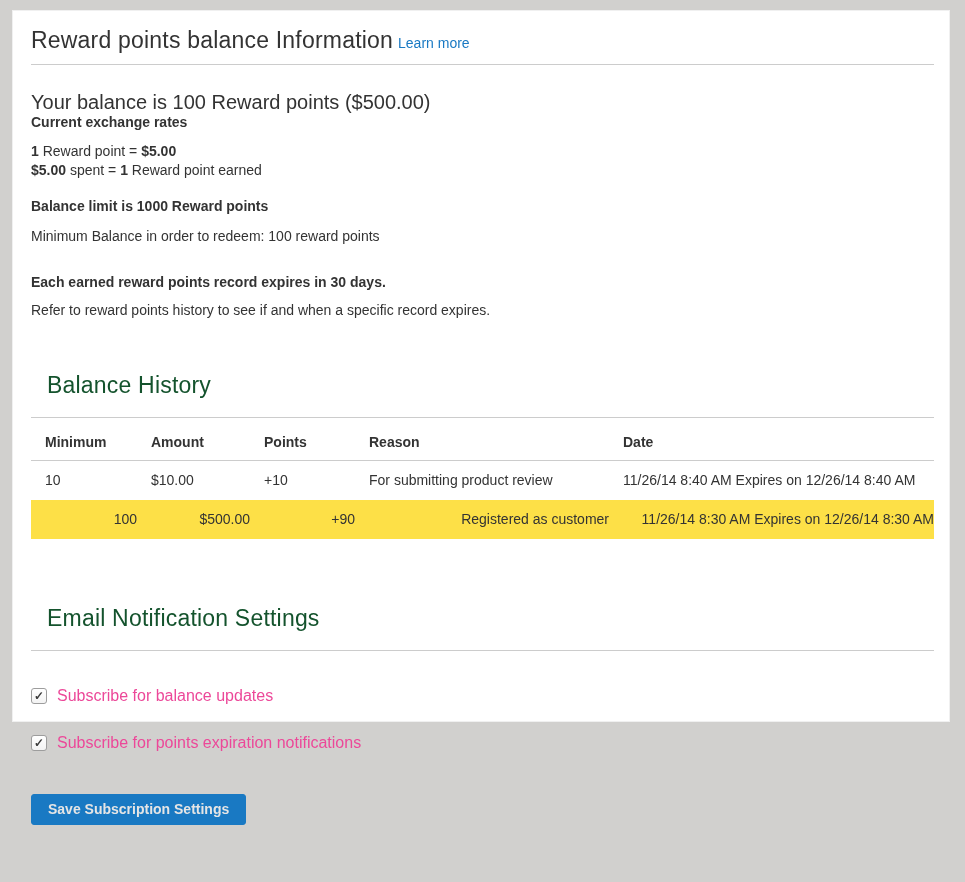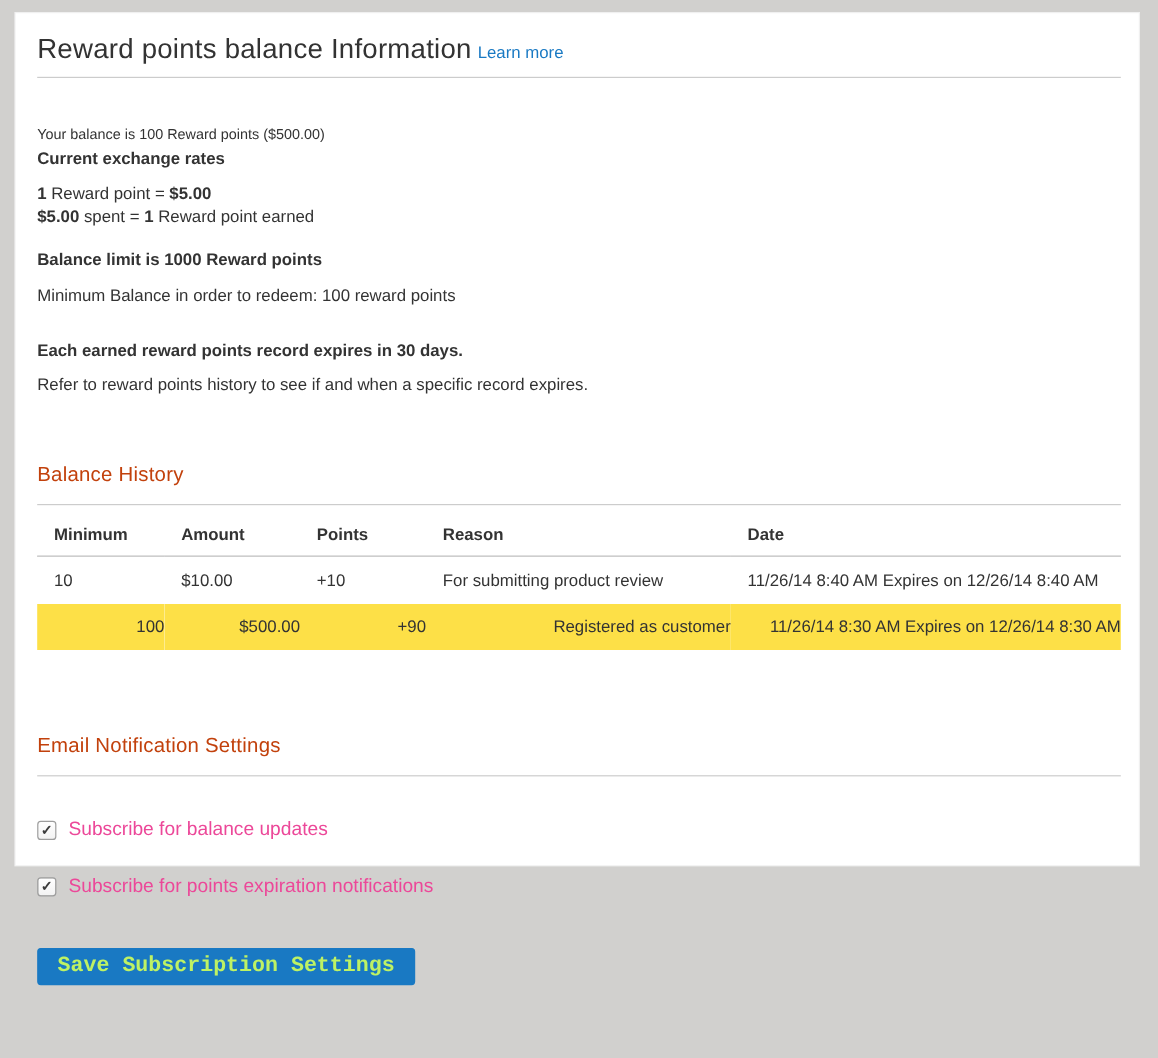--- a/index.html
+++ b/index.html
@@ -45,7 +45,7 @@
   }
 
   p { margin: 0; font-size: 14px; line-height: 19px; color: #333333; }
-  .balance-summary { font-size: 12px; line-height: 21px; margin-top: 37px; }
+  .balance-summary { font-size: 20px; line-height: 21px; margin-top: 27px; }
   .bold { font-weight: 700; }
   .exchange-heading { font-weight: 700; }
   .rate-lines { margin-top: 10px; }

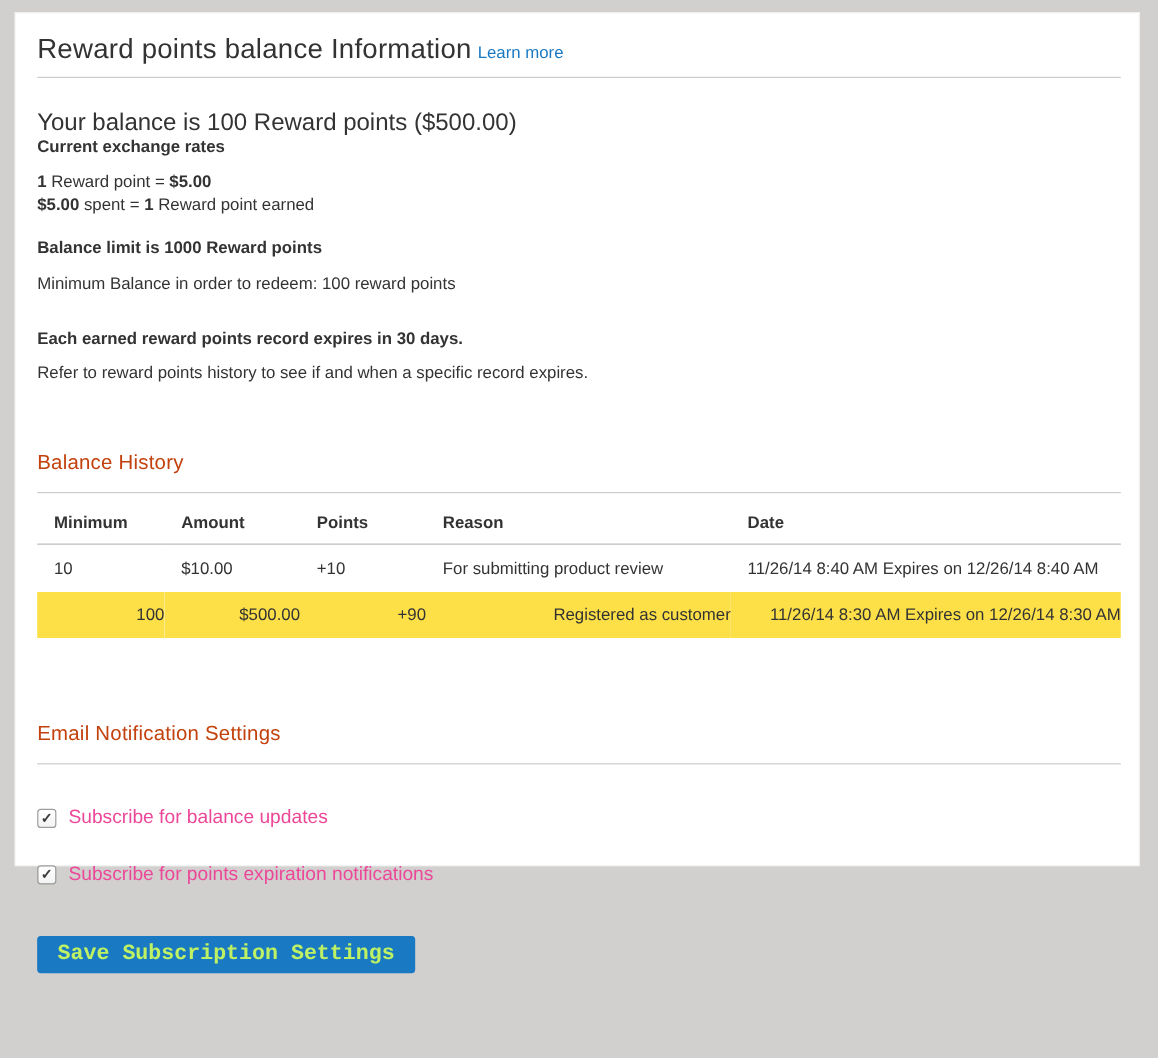--- a/index.html
+++ b/index.html
@@ -56,10 +56,10 @@
   .refer-line   { margin-top: 9px; }
 
   h2 {
-    margin: 0;
-    font-size: 17px;
+    margin: 16px;
+    font-size: 23px;
     font-weight: 300;
-    color: #c2410c;
+    color: #14532d;
     line-height: 31px;
     letter-spacing: 0.2px;
   }

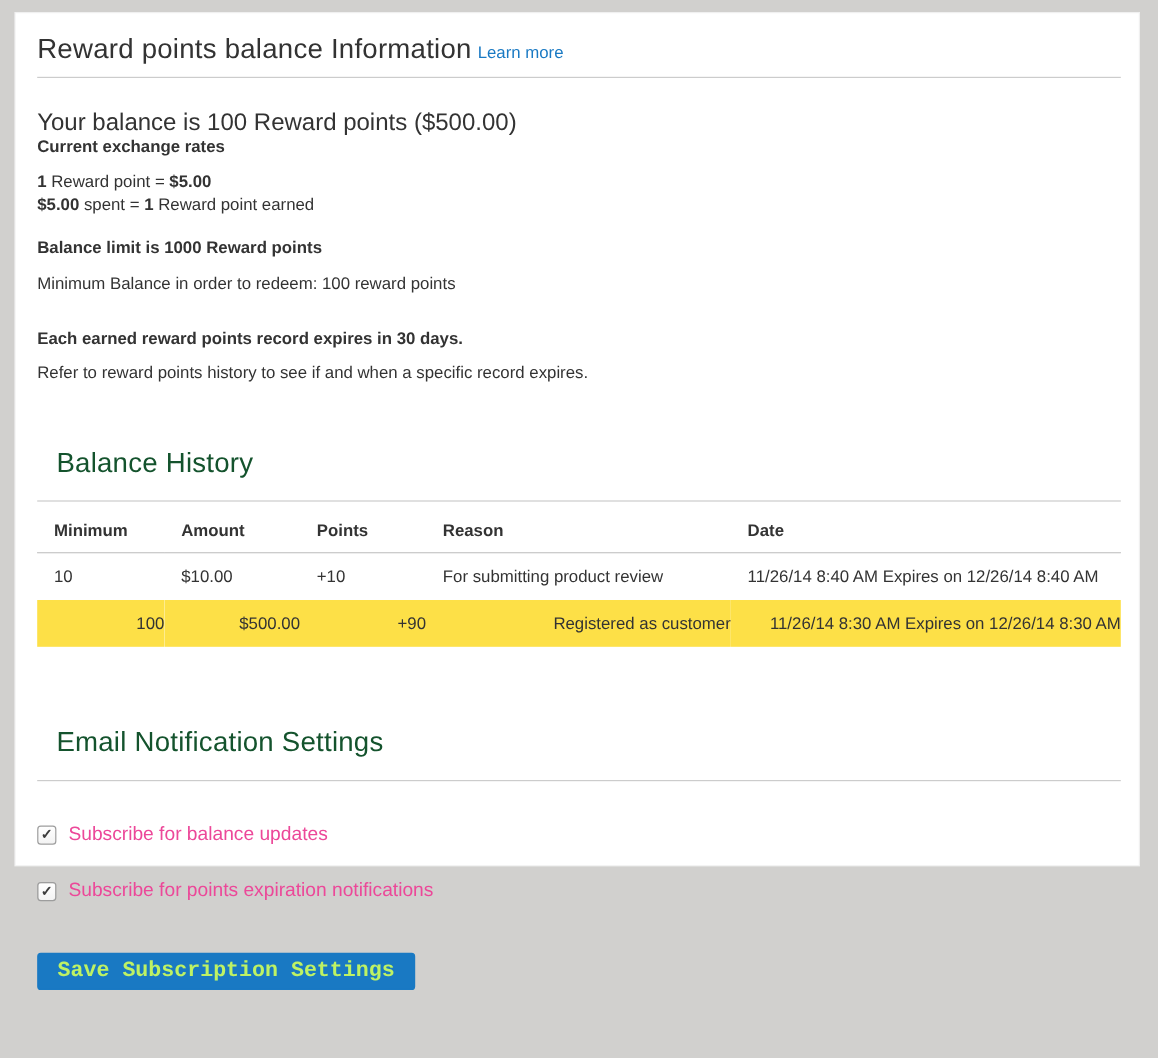--- a/index.html
+++ b/index.html
@@ -126,11 +126,11 @@
     margin-top: 42px;
     display: inline-block;
     background: #1979c3;
-    color: #bef264;
+    color: #e5e5e5;
     border: 1px solid #1979c3;
     border-radius: 3px;
-    font-family: Liberation Mono, monospace;
-    font-size: 18px;
+    font-family: Liberation Sans, sans-serif;
+    font-size: 14px;
     font-weight: 700;
     line-height: 15px;
     padding: 7px 16px 8px 16px;

